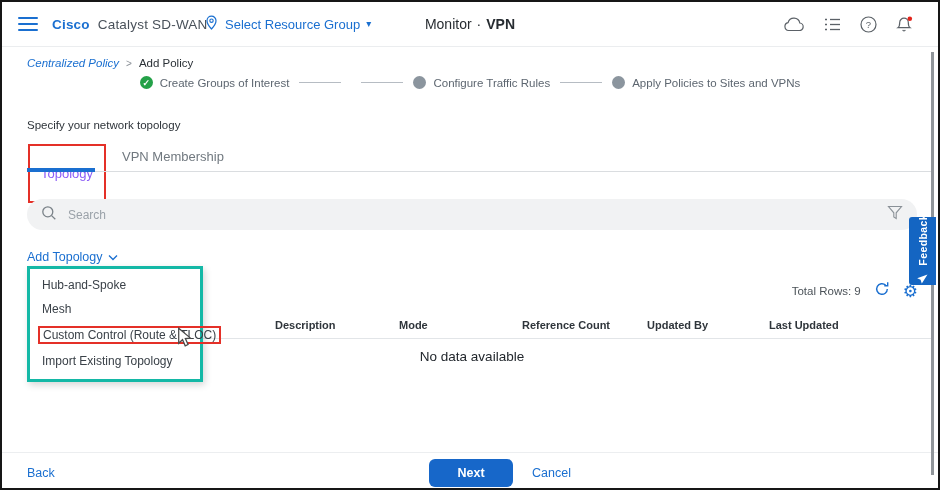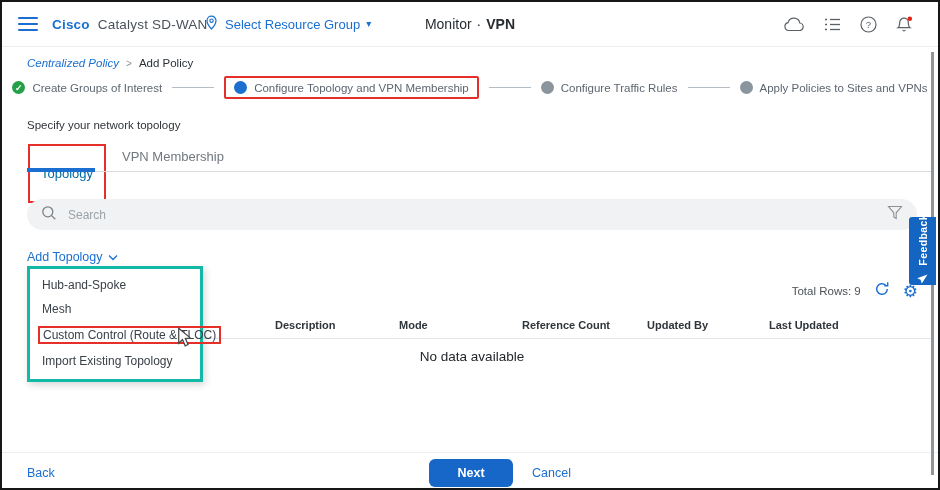--- a/index.html
+++ b/index.html
@@ -160,10 +160,6 @@
       <span>Create Groups of Interest</span>
     </div>
     <div class="connector"></div>
-    <div class="hl-step">
-      <span class="dot active"></span>
-      <span>Configure Topology and VPN Membership</span>
-    </div>
     <div class="connector"></div>
     <div class="step">
       <span class="dot upcoming"></span>

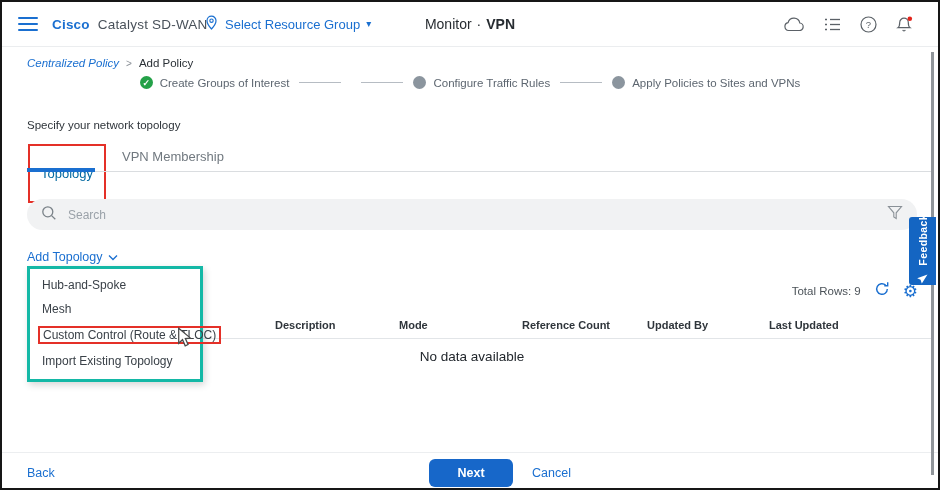--- a/index.html
+++ b/index.html
@@ -44,7 +44,7 @@
   
   .instruction { position:absolute; top:117px; left:25px; font-size:11.5px; color:#2e343a; }
   .tab-active-box { position:absolute; top:142px; left:26px; border:2px solid #e43028;
-    padding:20px 11px; font-size:13px; color:#0369a1; cursor:pointer; }
+    padding:20px 11px; font-size:13px; color:#8b5cf6; cursor:pointer; }
   .tab-inactive { position:absolute; top:147px; left:120px; font-size:13px; color:#70787f; cursor:pointer; }
   .tab-underline { position:absolute; top:166px; left:25px; width:68px; height:4px; background:#1a6fd0; z-index:2; }
   .tabs-divider { position:absolute; top:169px; left:25px; width:905px; height:1px; background:#dadde0; }

